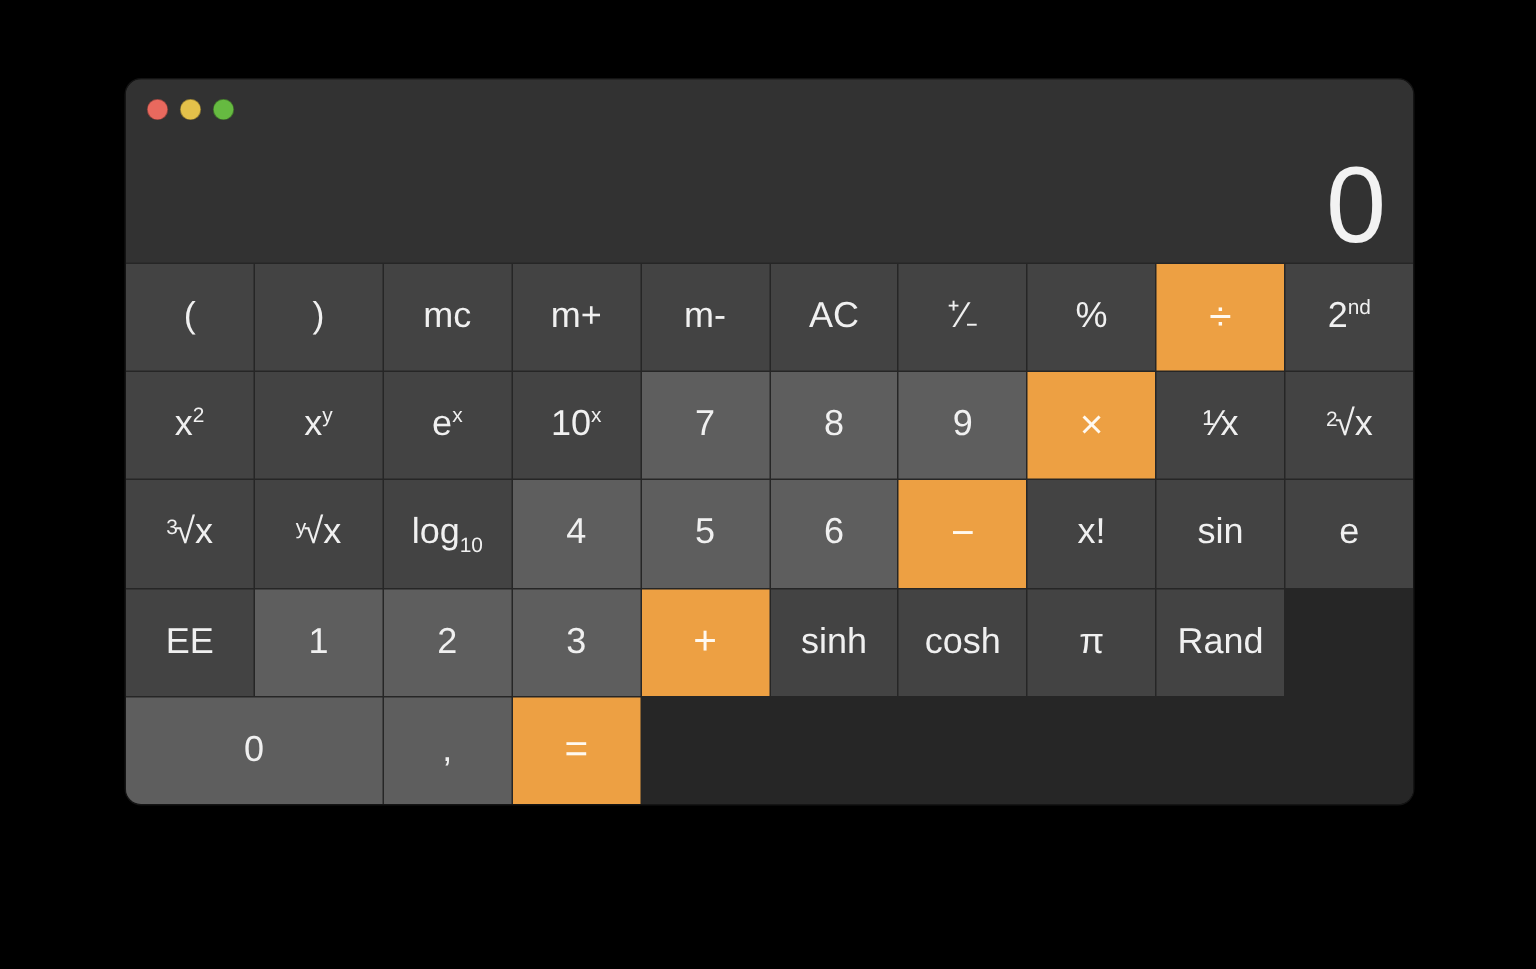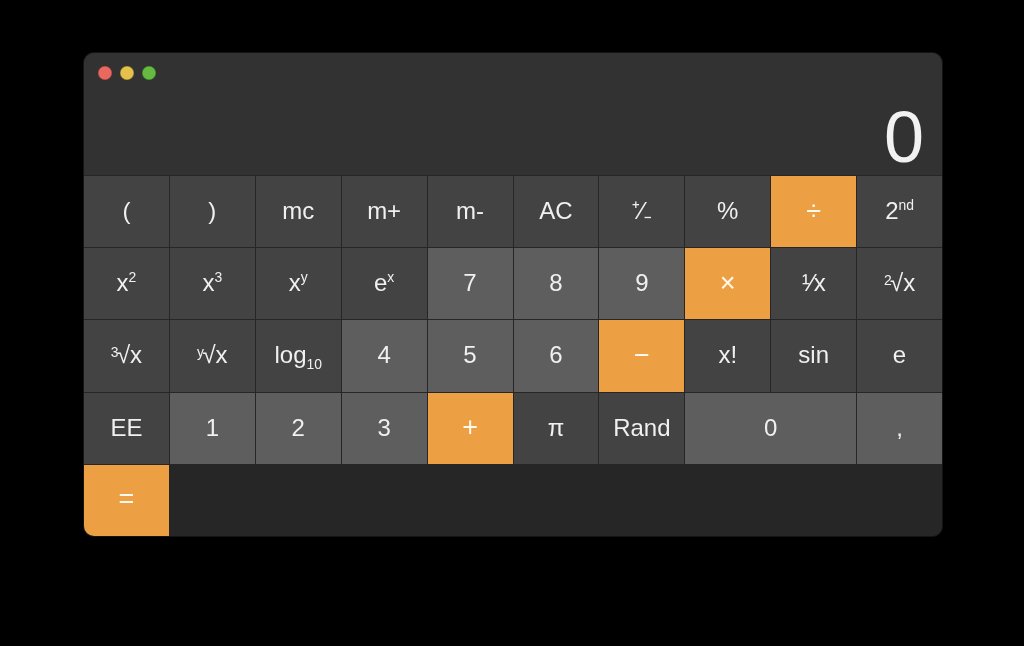--- a/index.html
+++ b/index.html
@@ -124,9 +124,6 @@
         <span class="glyph">x<sup>2</sup></span>
       </div>
       <div class="key fn">
-        <span class="glyph">x<sup>3</sup></span>
-      </div>
-      <div class="key fn">
         <span class="glyph">x<sup>y</sup></span>
       </div>
       <div class="key fn">

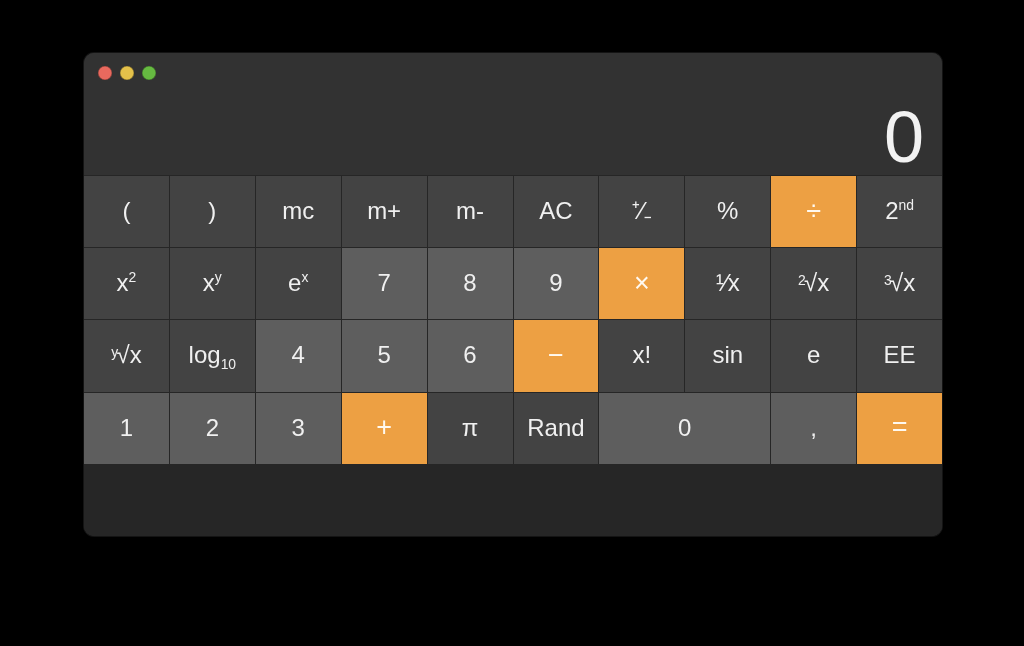--- a/index.html
+++ b/index.html
@@ -129,6 +129,9 @@
       <div class="key fn">
         <span class="glyph">e<sup>x</sup></span>
       </div>
+      <div class="key fn">
+        <span class="glyph">10<sup>x</sup></span>
+      </div>
       <div class="key num">
         <span class="glyph">7</span>
       </div>

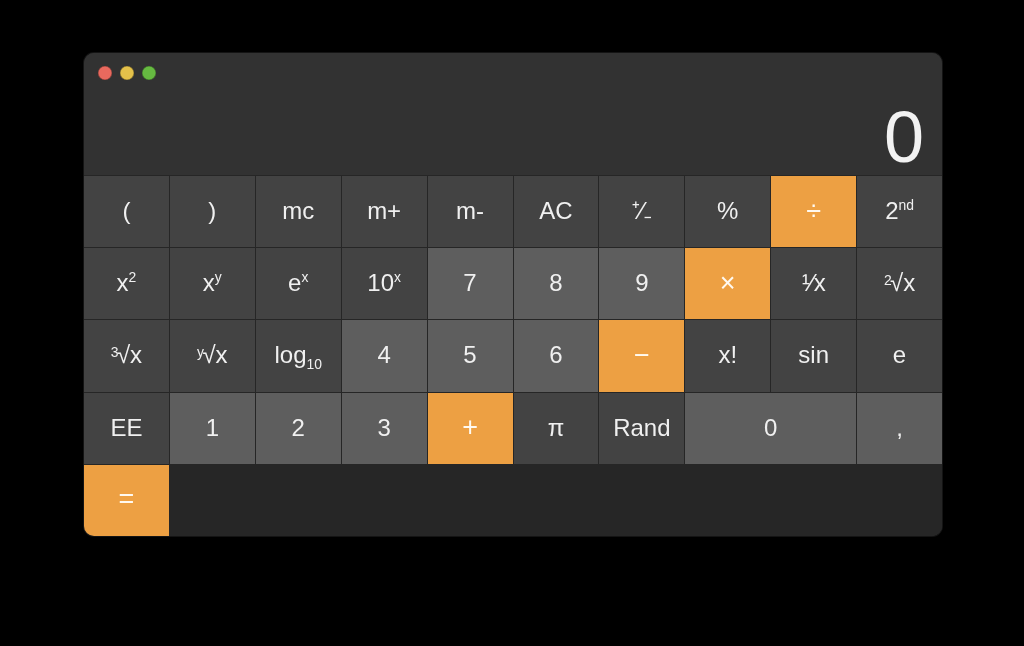--- a/index.html
+++ b/index.html
@@ -205,6 +205,9 @@
         <span class="glyph">+</span>
       </div>
       <div class="key fn">
+        <span class="glyph">sinh</span>
+      </div>
+      <div class="key fn">
         <span class="glyph">π</span>
       </div>
       <div class="key fn">

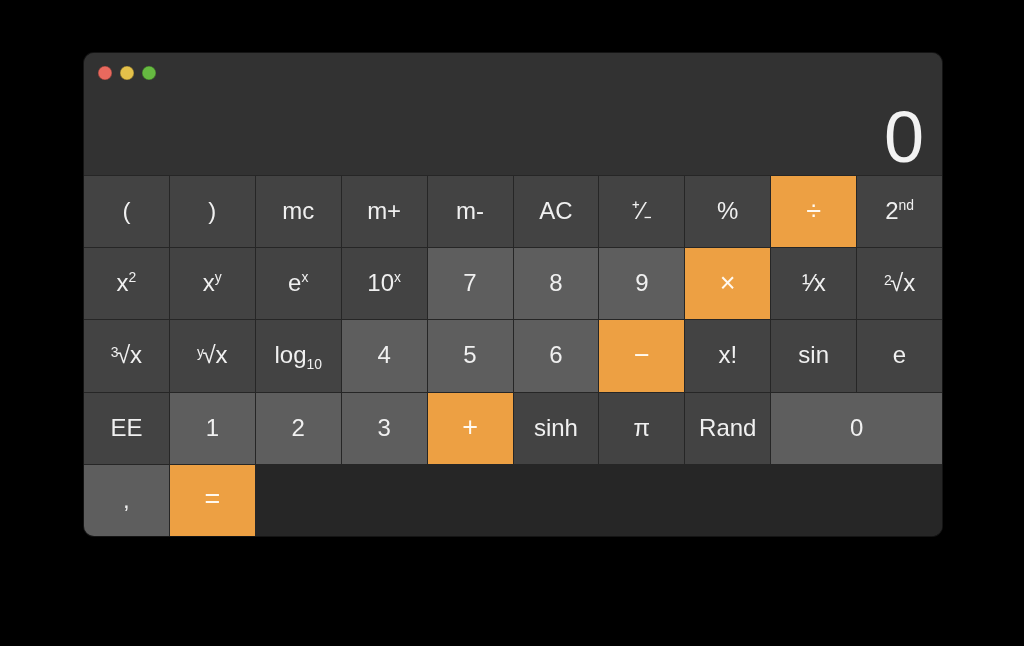--- a/index.html
+++ b/index.html
@@ -208,6 +208,9 @@
         <span class="glyph">sinh</span>
       </div>
       <div class="key fn">
+        <span class="glyph">cosh</span>
+      </div>
+      <div class="key fn">
         <span class="glyph">π</span>
       </div>
       <div class="key fn">

